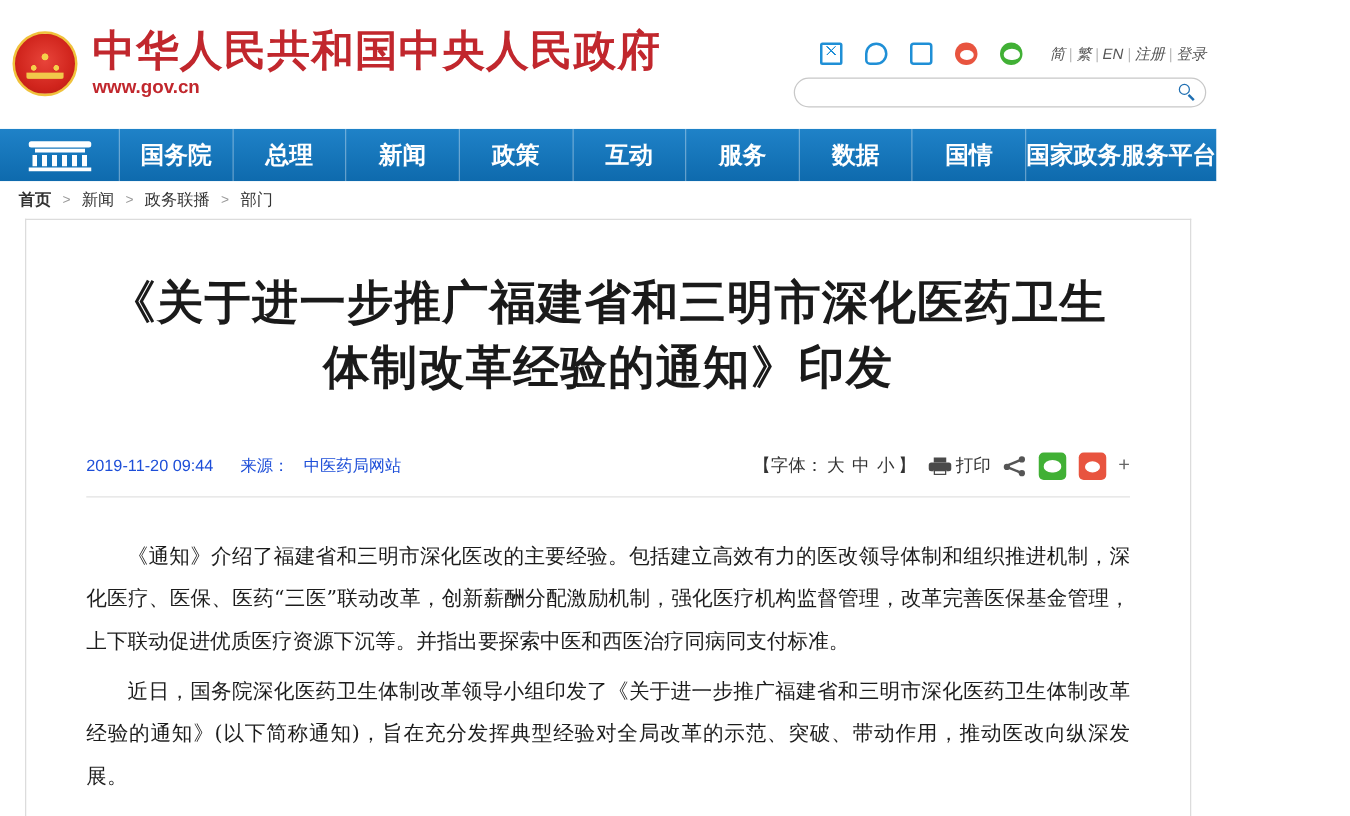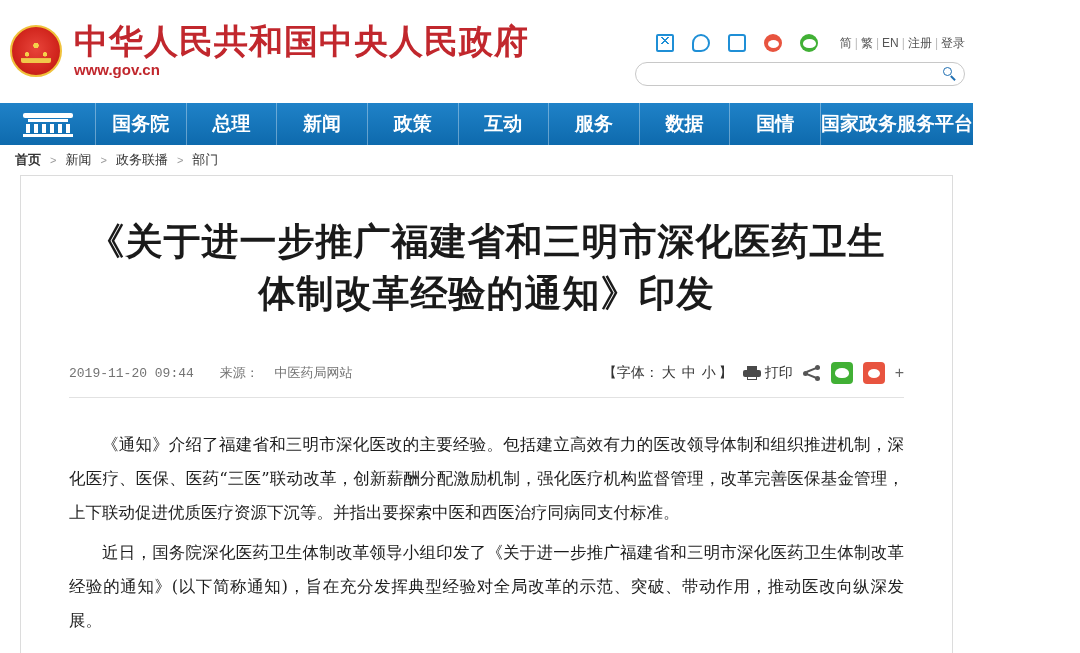--- a/index.html
+++ b/index.html
@@ -70,7 +70,7 @@
   }
   .hr-icons {
     display: flex; align-items: center; justify-content: flex-end;
-    gap: 18px; height: 22px;
+    gap: 18px; height: 22px; font-style: italic;
   }
   .hr-icons .ic {
     width: 18px; height: 18px; display: inline-block; position: relative;

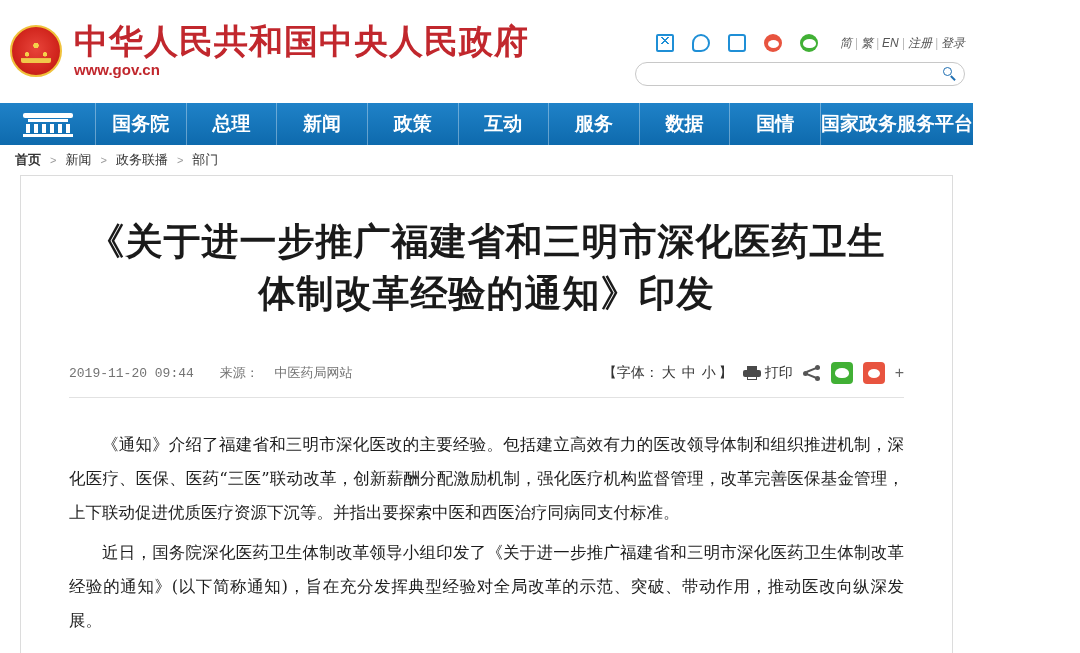--- a/index.html
+++ b/index.html
@@ -221,7 +221,7 @@
     border-bottom: 1px solid #e2e2e2;
     padding-bottom: 6px;
   }
-  .meta-left { font-size: 13px; color: #737373; font-family: Liberation Mono, monospace; }
+  .meta-left { font-size: 13px; color: #1d4ed8; }
   .meta-left .src-label { margin-left: 18px; }
   .meta-left .src { margin-left: 8px; }
   .meta-right { display: flex; align-items: center; gap: 10px; font-size: 14px; color: #333; }

